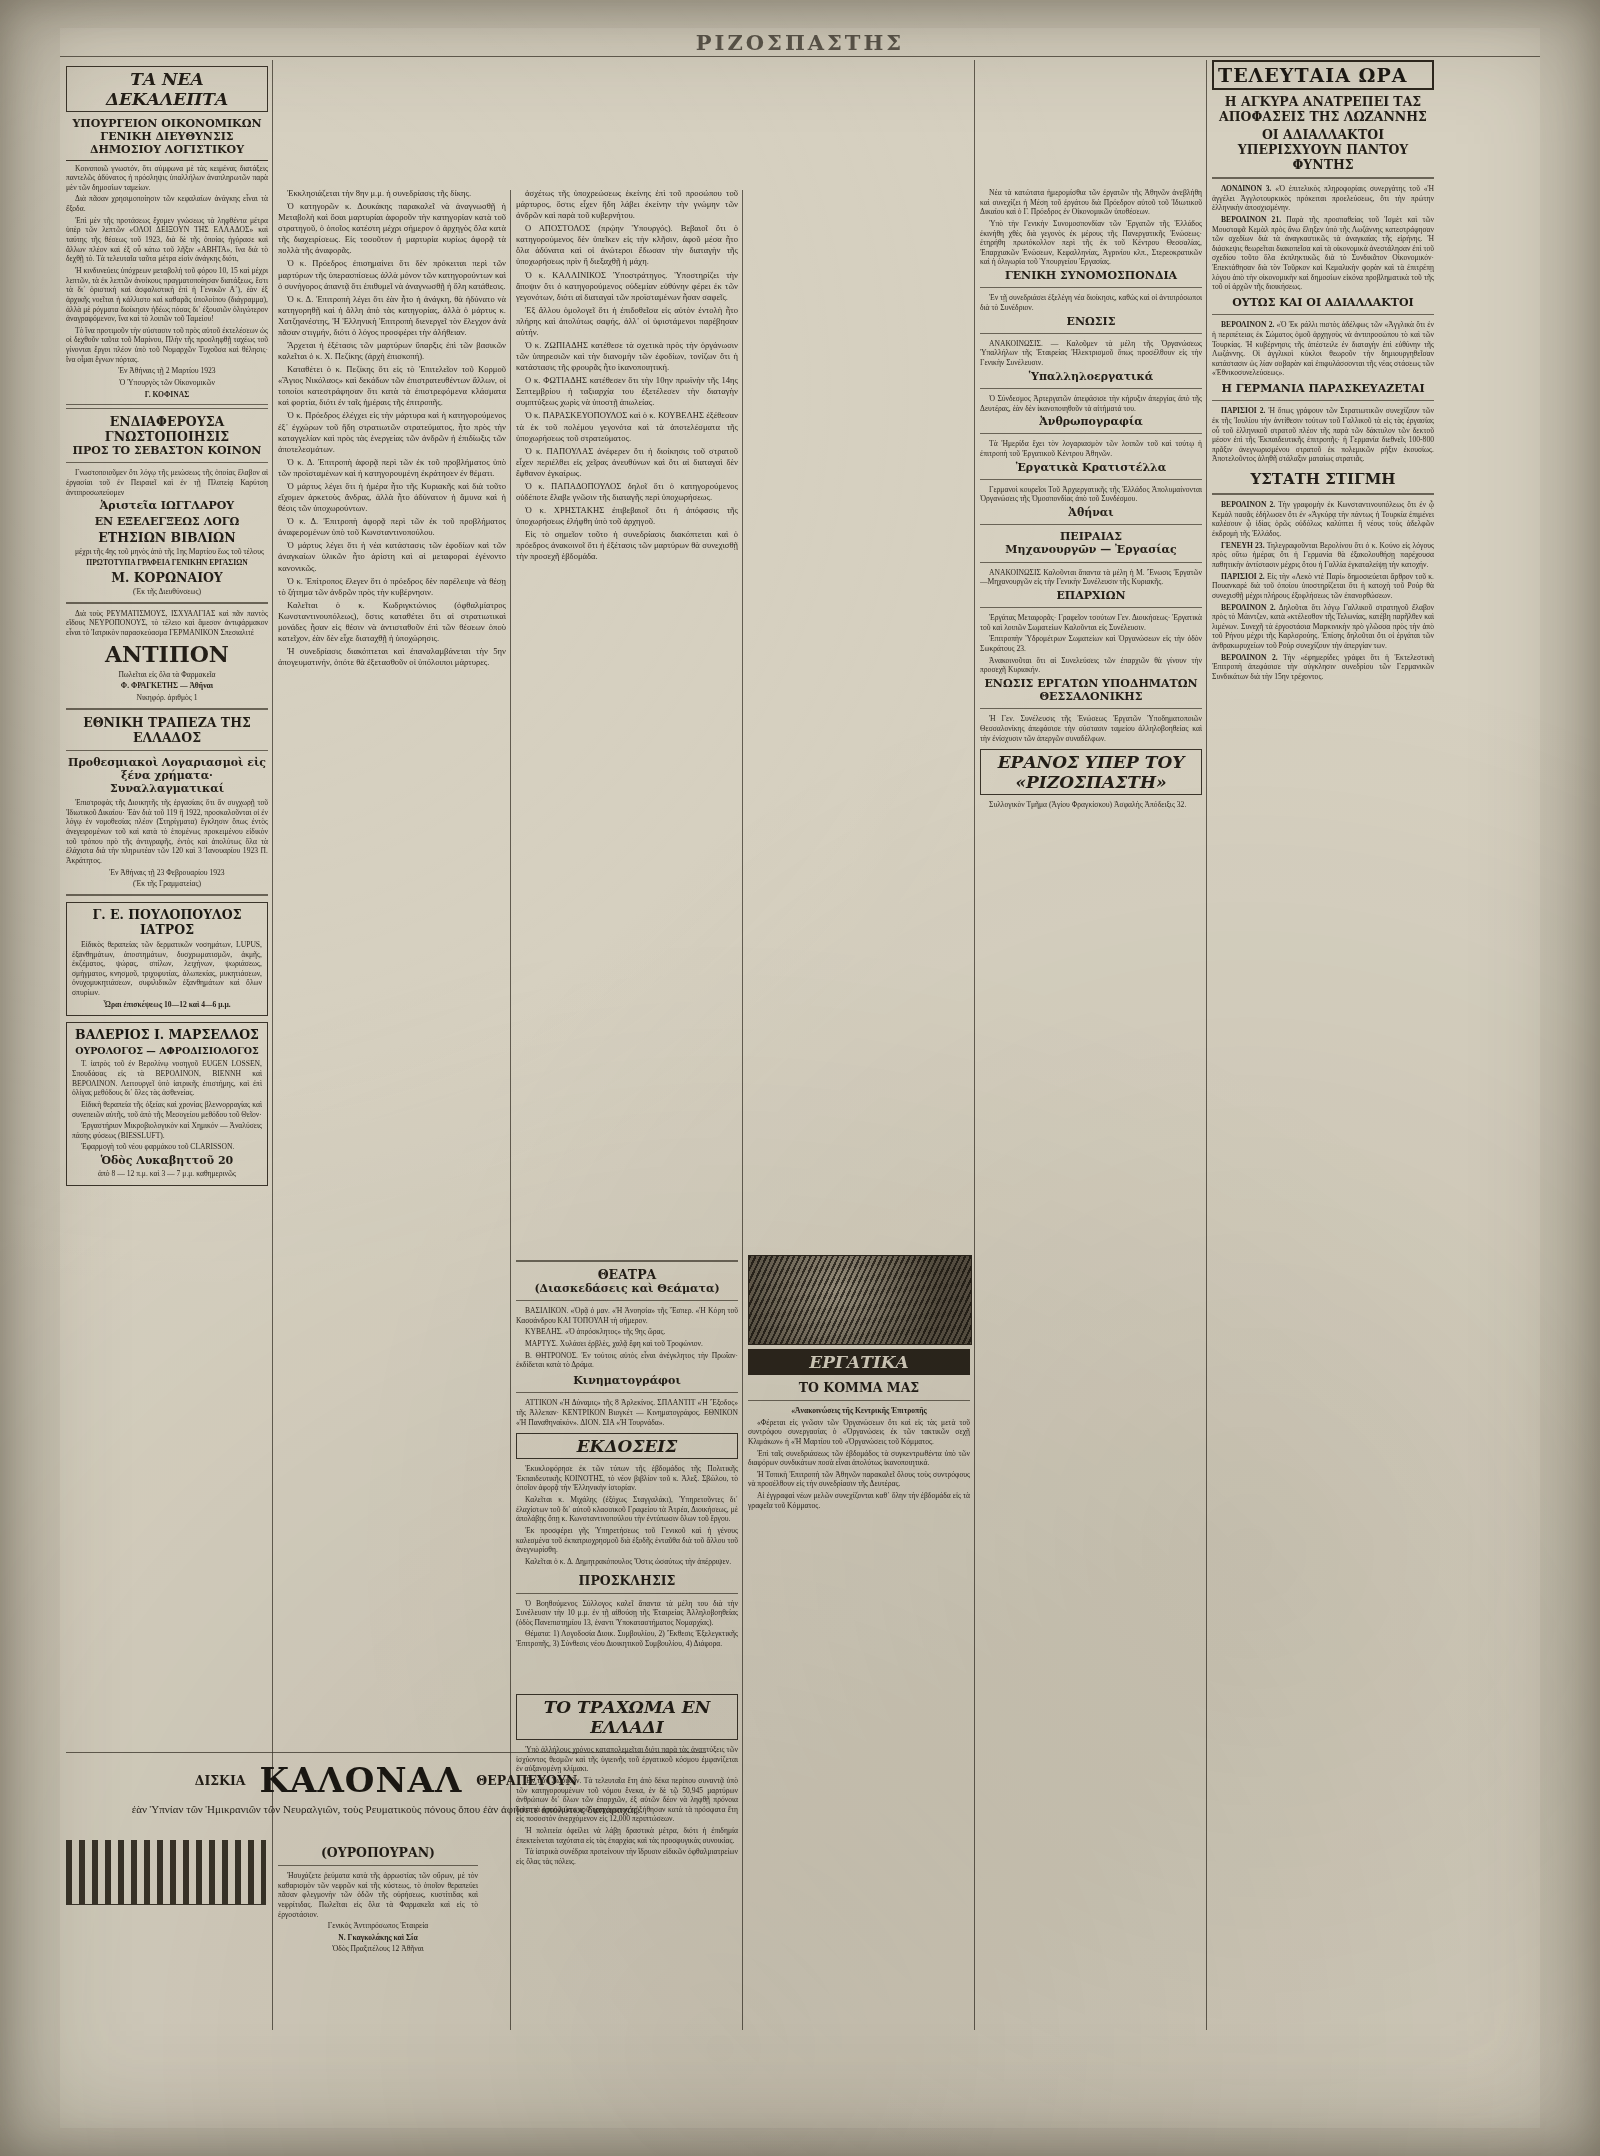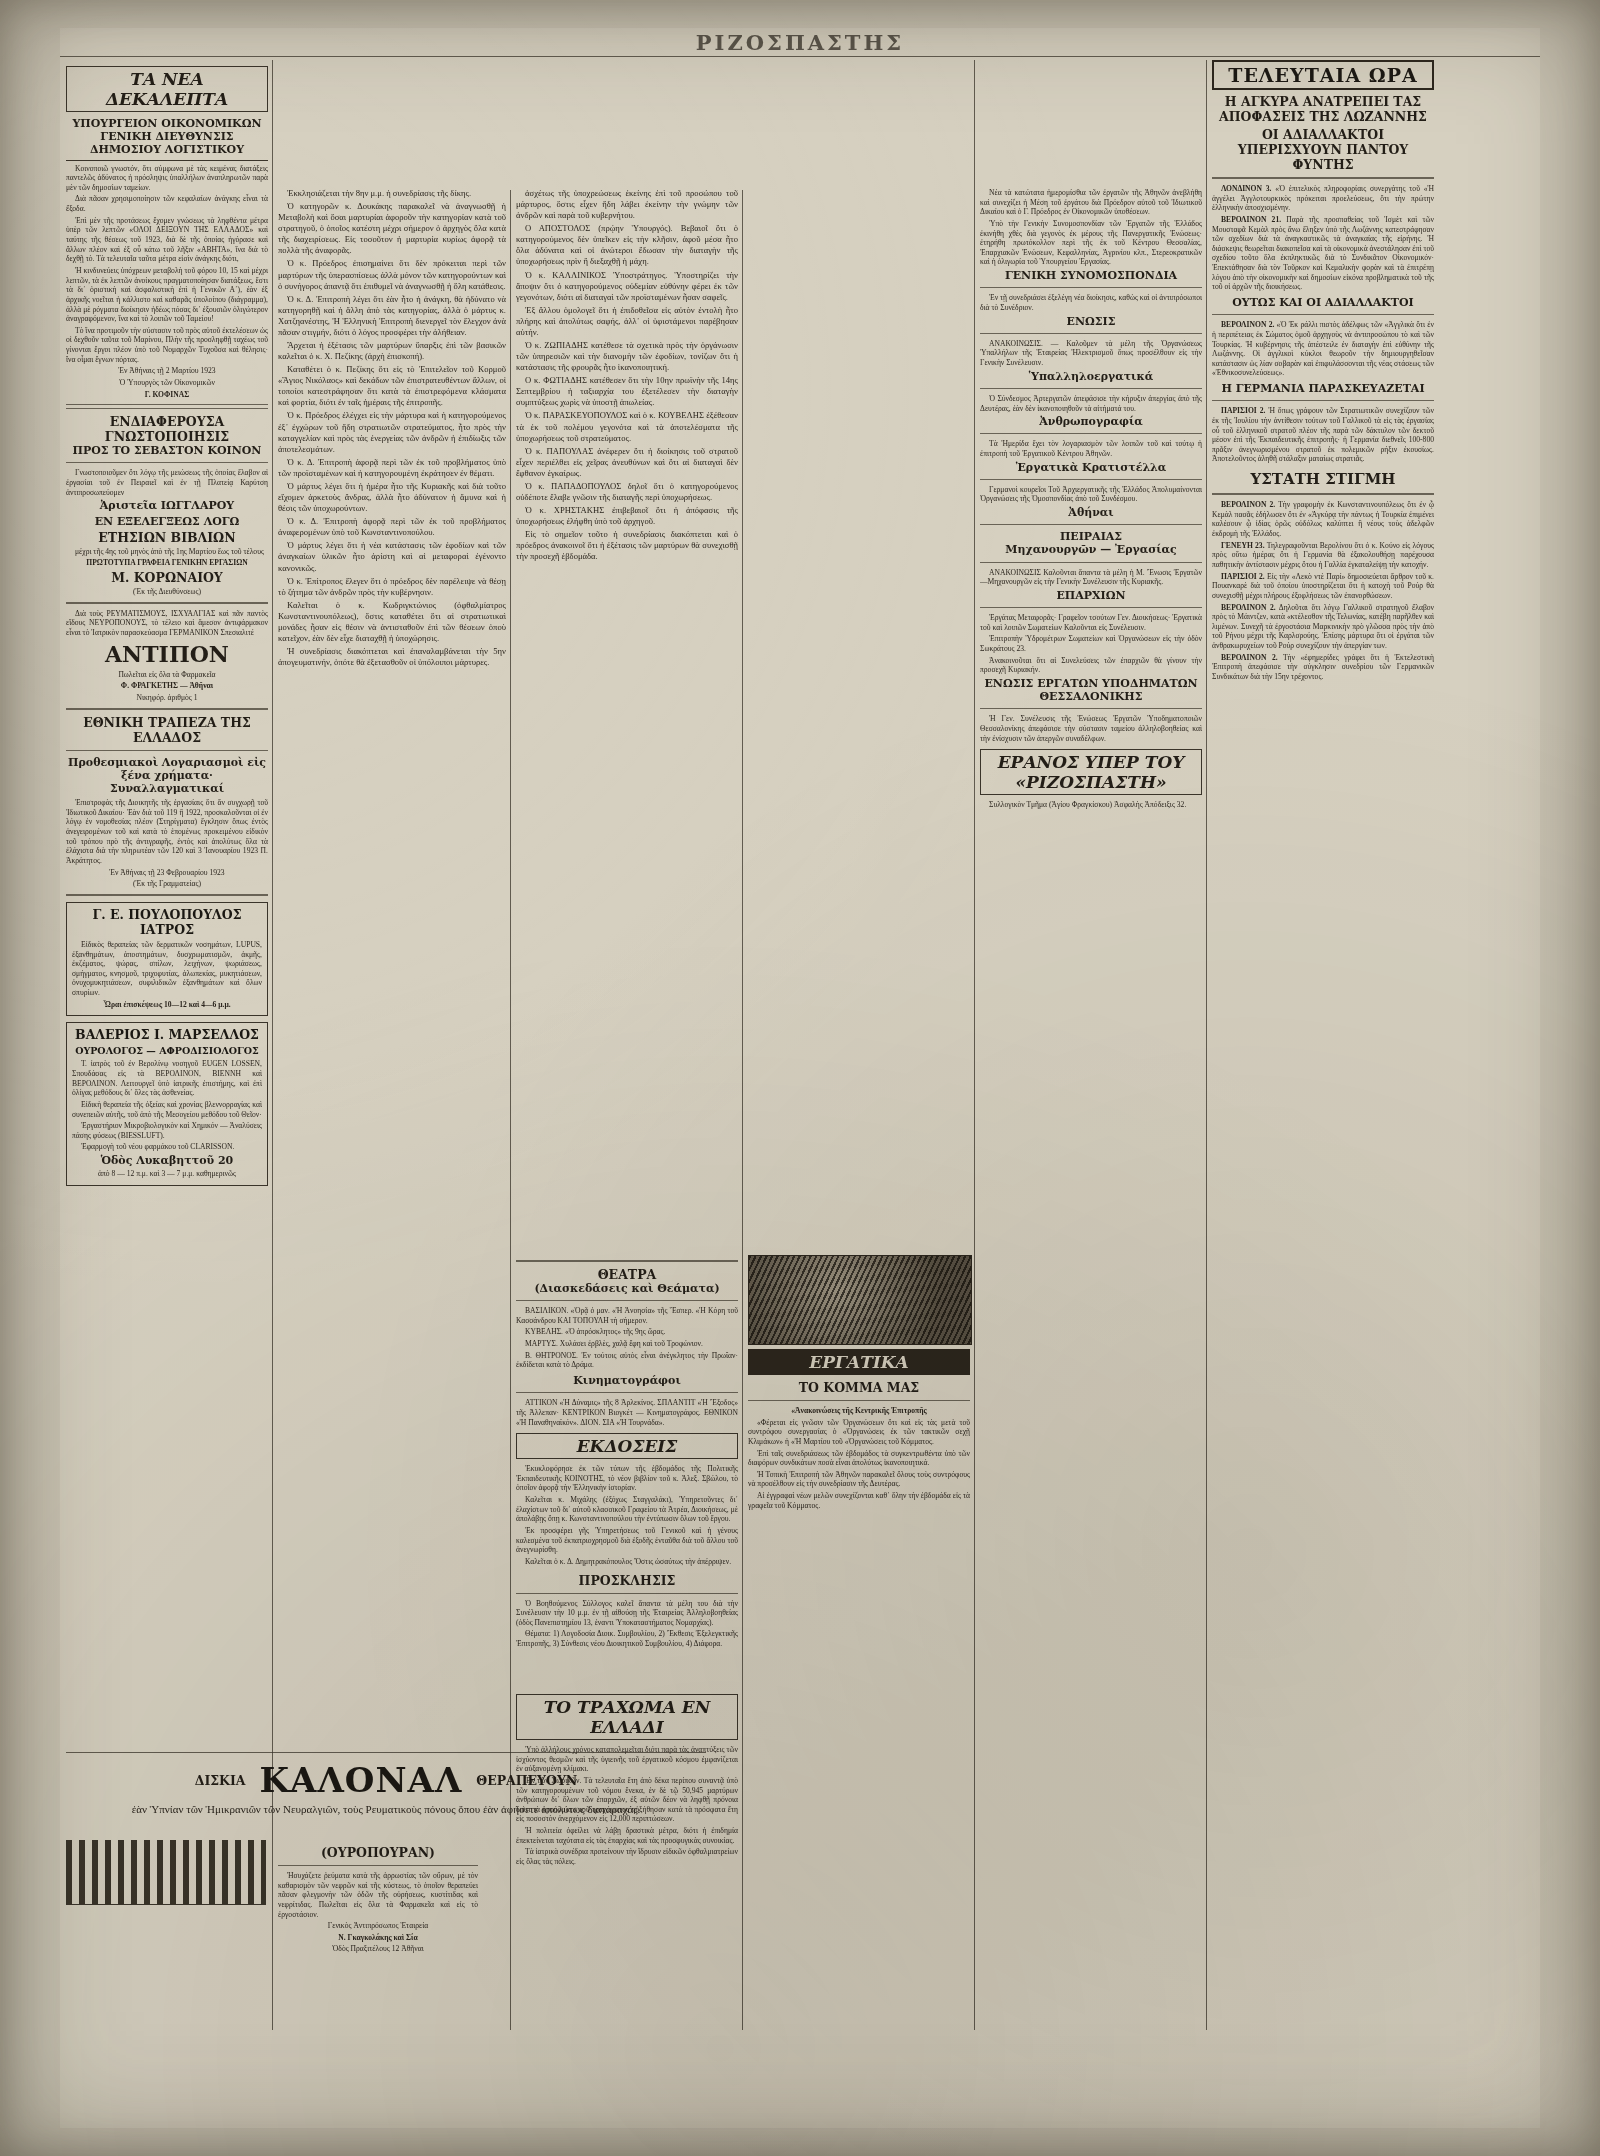--- a/index.html
+++ b/index.html
@@ -62,7 +62,7 @@
   .mediclogo{height:64px;background:
       repeating-linear-gradient(90deg, rgba(40,34,24,.9) 0 6px, rgba(214,208,192,.2) 6px 13px);
       filter:blur(.5px);border-bottom:1px solid #3a342a;}
-  .bannerbox{border:2px solid #2c261d;padding:2px 4px;text-align:center;
+  .bannerbox{border:2px solid #2c261d;padding:2px 4px;
     font-family:"DejaVu Serif", serif;font-weight:bold;font-size:19px;letter-spacing:1px;}
   .kalonal{font-family:"DejaVu Serif", serif;font-weight:bold;font-size:34px;text-align:center;letter-spacing:1px;}
   .hdr-underline{border-bottom:1px solid #3a342a;padding-bottom:3px;margin-bottom:3px;}

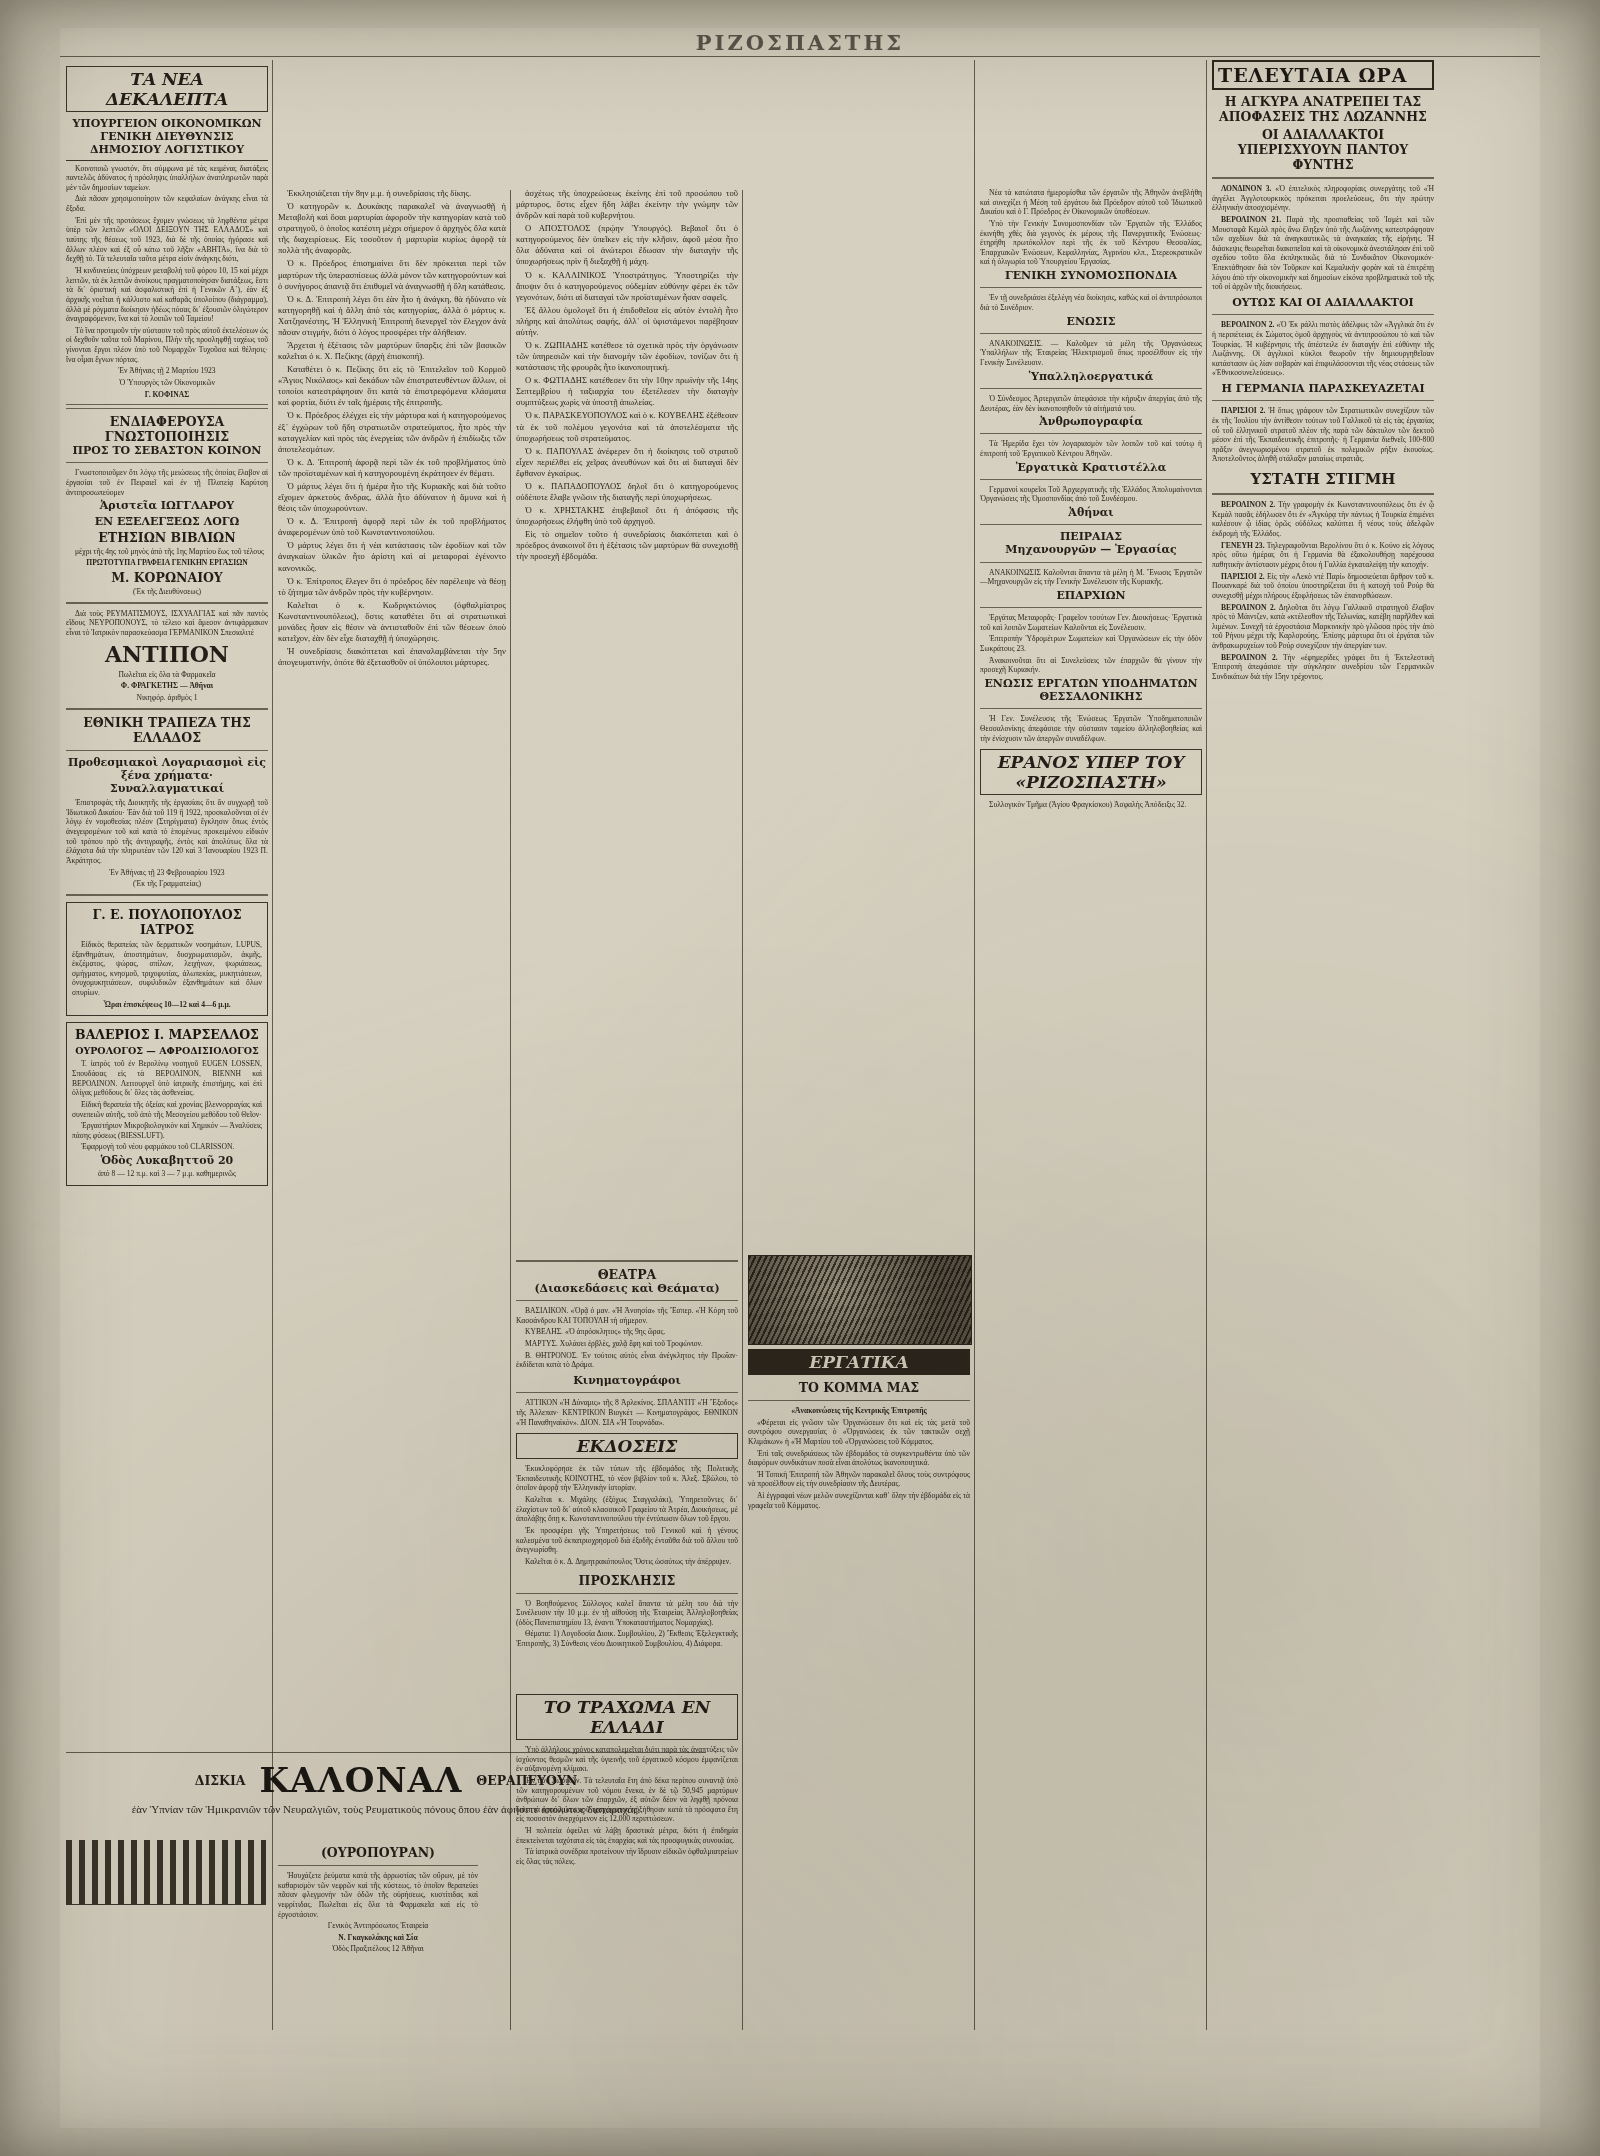--- a/index.html
+++ b/index.html
@@ -325,7 +325,7 @@
       <p><b>ΒΕΡΟΛΙΝΟΝ 2.</b> <span>Τὴν γραφομὴν ἐκ Κωνσταντινουπόλεως ὅτι ἐν ᾧ Κεμὰλ πασᾶς ἐδήλωσεν ὅτι ἐν «Ἀγκύρᾳ τὴν πάντως ἡ Τουρκία ἐπιμένει καλέσουν ᾧ ἰδίας ὁρῶς οὐδόλως καλύπτει ἢ νέους τοὺς ἀδελφῶν ἐκδρομὴ τῆς Ἑλλάδος.</span></p>
       <p><b>ΓΕΝΕΥΗ 23.</b> <span>Τηλεγραφοῦνται Βερολίνου ὅτι ὁ κ. Κούνο εἰς λόγους πρὸς οὕτω ἡμέρας ὅτι ἡ Γερμανία θὰ ἐξακολουθήσῃ παρέχουσα παθητικὴν ἀντίστασιν μέχρις ὅτου ἡ Γαλλία ἐγκαταλείψῃ τὴν κατοχήν.</span></p>
       <p><b>ΠΑΡΙΣΙΟΙ 2.</b> <span>Εἰς τὴν «Λεκὸ ντὲ Παρί» δημοσιεύεται ἄρθρον τοῦ κ. Πουανκαρὲ διὰ τοῦ ὁποίου ὑποστηρίζεται ὅτι ἡ κατοχὴ τοῦ Ρούρ θὰ συνεχισθῇ μέχρι πλήρους ἐξοφλήσεως τῶν ἐπανορθώσεων.</span></p>
-      <p><b>ΒΕΡΟΛΙΝΟΝ 2.</b> <span>Δηλοῦται ὅτι λόγῳ Γαλλικοῦ στρατηγοῦ ἔλαβον πρὸς τὸ Μάιντζεν, κατὰ «κτέλεσθον τῆς Τελωνίας, κατέβη παρῆλθεν καὶ λιμένων. Συνεχῆ τὰ ἐργοστάσια Μαρκινικὴν πρὸ γλῶσσα πρὸς τὴν ἀπὸ τοῦ Ρήνου μέχρι τῆς Καρλσρούης. Ἐπίσης μάρτυρα ὅτι οἱ ἐργάται τῶν ἀνθρακωρυχείων τοῦ Ρούρ συνεχίζουν τὴν ἀπεργίαν των.</span></p>
+      <p><b>ΒΕΡΟΛΙΝΟΝ 2.</b> <span>Δηλοῦται ὅτι λόγῳ Γαλλικοῦ στρατηγοῦ ἔλαβον πρὸς τὸ Μάιντζεν, κατὰ «κτέλεσθον τῆς Τελωνίας, κατέβη παρῆλθεν καὶ λιμένων. Συνεχῆ τὰ ἐργοστάσια Μαρκινικὴν πρὸ γλῶσσα πρὸς τὴν ἀπὸ τοῦ Ρήνου μέχρι τῆς Καρλσρούης. Ἐπίσης δηλοῦται ὅτι οἱ ἐργάται τῶν ἀνθρακωρυχείων τοῦ Ρούρ συνεχίζουν τὴν ἀπεργίαν των.</span></p>
       <p><b>ΒΕΡΟΛΙΝΟΝ 2.</b> <span>Τὴν «ἐφημερίδες γράφει ὅτι ἡ Ἐκτελεστικὴ Ἐπιτροπὴ ἀπεφάσισε τὴν σύγκλησιν συνεδρίου τῶν Γερμανικῶν Συνδικάτων διὰ τὴν 15ην τρέχοντος.</span></p>
     </div>
   </div>

